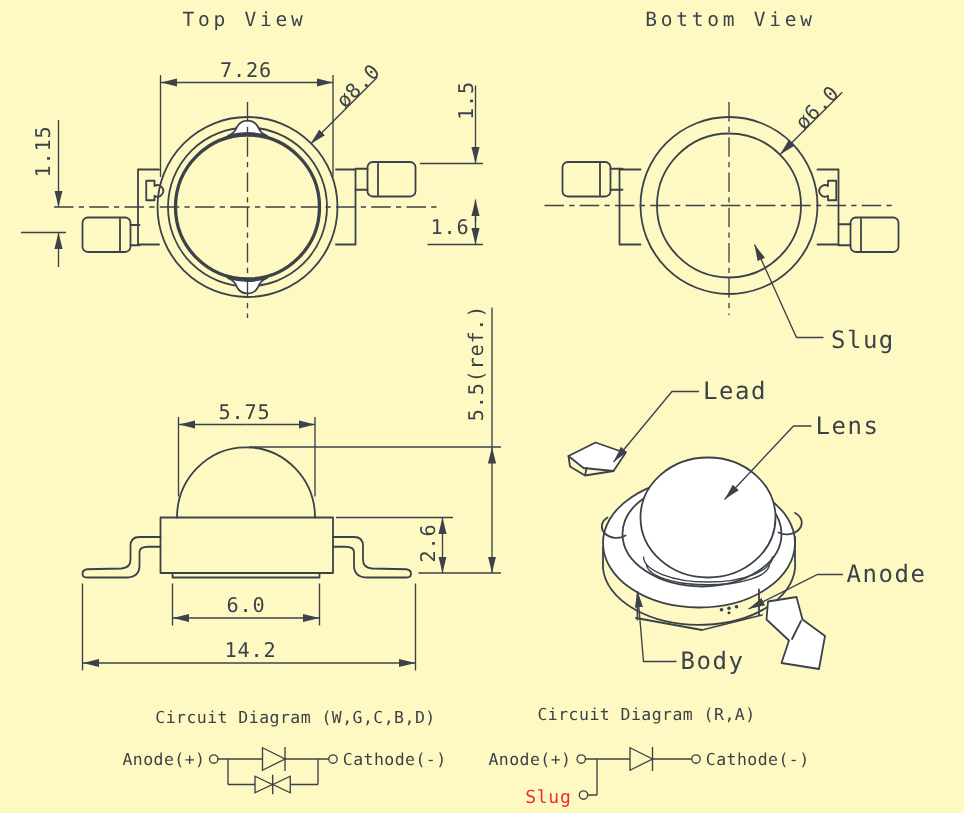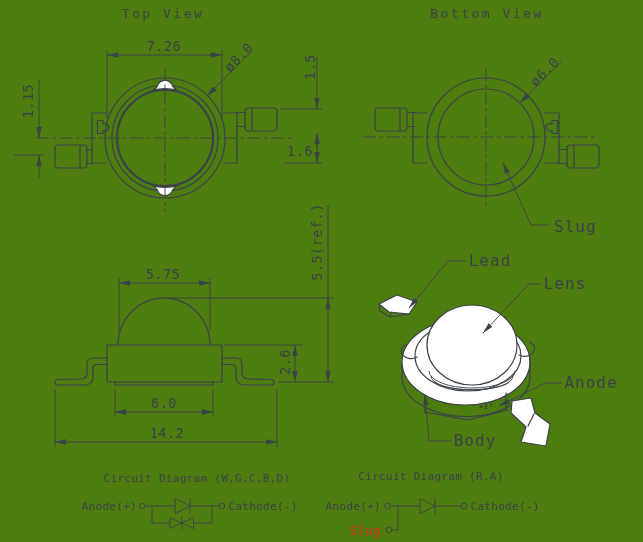--- a/index.html
+++ b/index.html
@@ -3,7 +3,7 @@
 <meta charset="utf-8">
 <style>
   html,body{margin:0;padding:0;background:#fff;}
-  #stage{position:relative;width:643px;height:542px;background:#4d7c0f;overflow:hidden;}
+  #stage{position:relative;width:643px;height:542px;background:#fef9c3;overflow:hidden;}
   svg text{font-family:"DejaVu Sans Mono","Liberation Mono",monospace;fill:#3b4249;}
   .ttl{font-size:13px;letter-spacing:2.5px;}
   .dim{font-size:13.5px;letter-spacing:.5px;}

